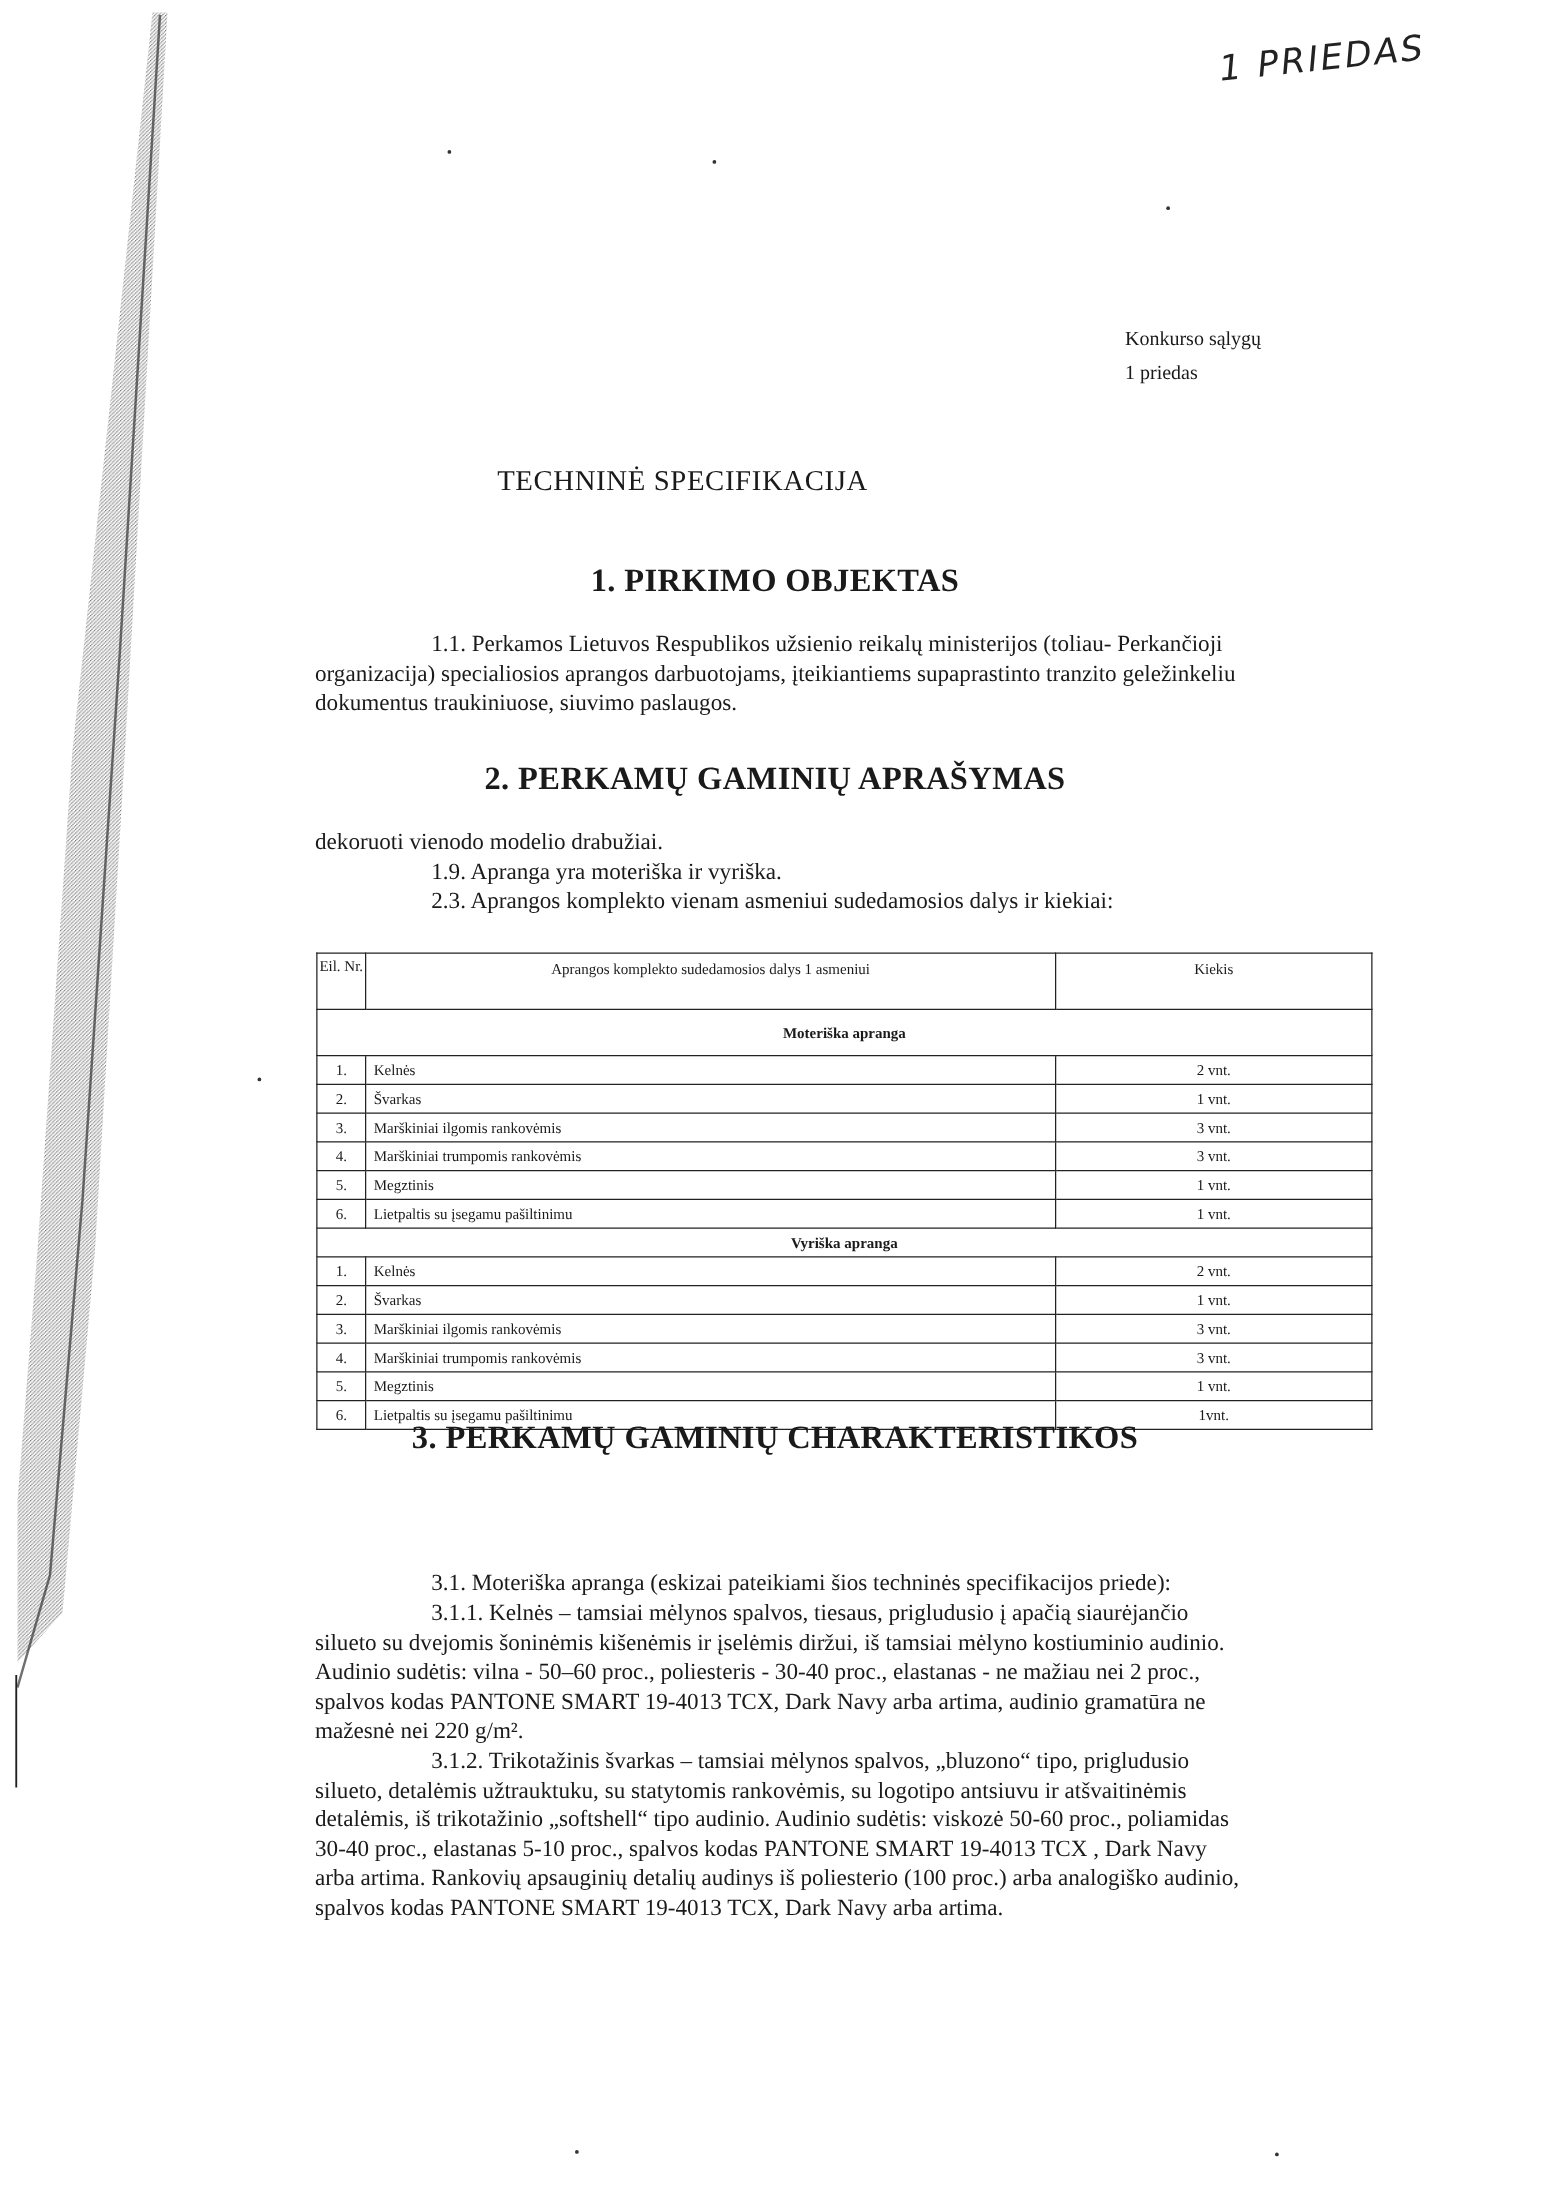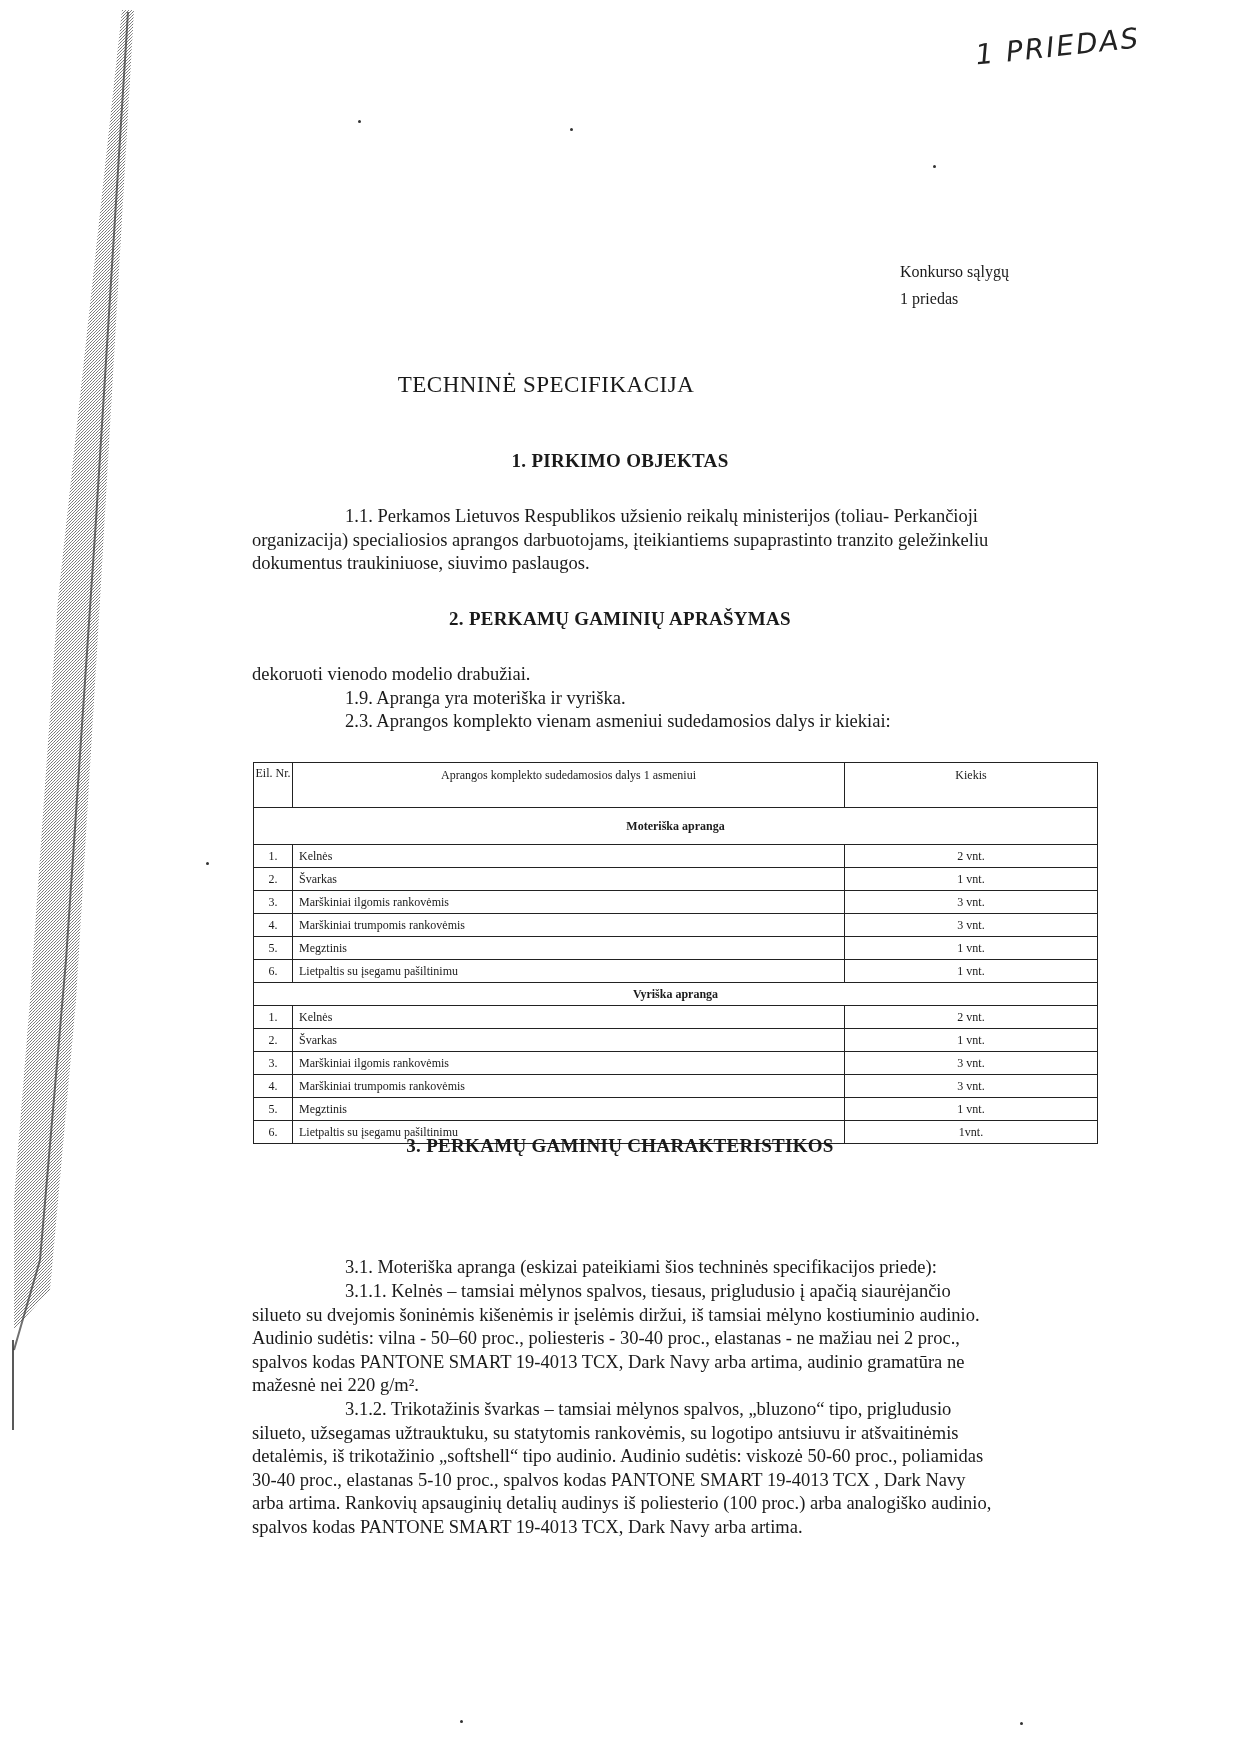--- a/index.html
+++ b/index.html
@@ -17,7 +17,7 @@
                  font-size: 23px; letter-spacing: 0.5px; font-weight: normal; }
 
     .section-heading { position: absolute; left: 0; width: 1240px; text-align: center;
-                       font-size: 19px; font-weight: bold; letter-spacing: 0.3px; }
+                       font-size: 26px; font-weight: bold; letter-spacing: 0.3px; }
 
     .para { position: absolute; left: 252px; width: 866px; font-size: 18.5px; line-height: 23.5px;
             text-align: justify; text-align-last: left; }

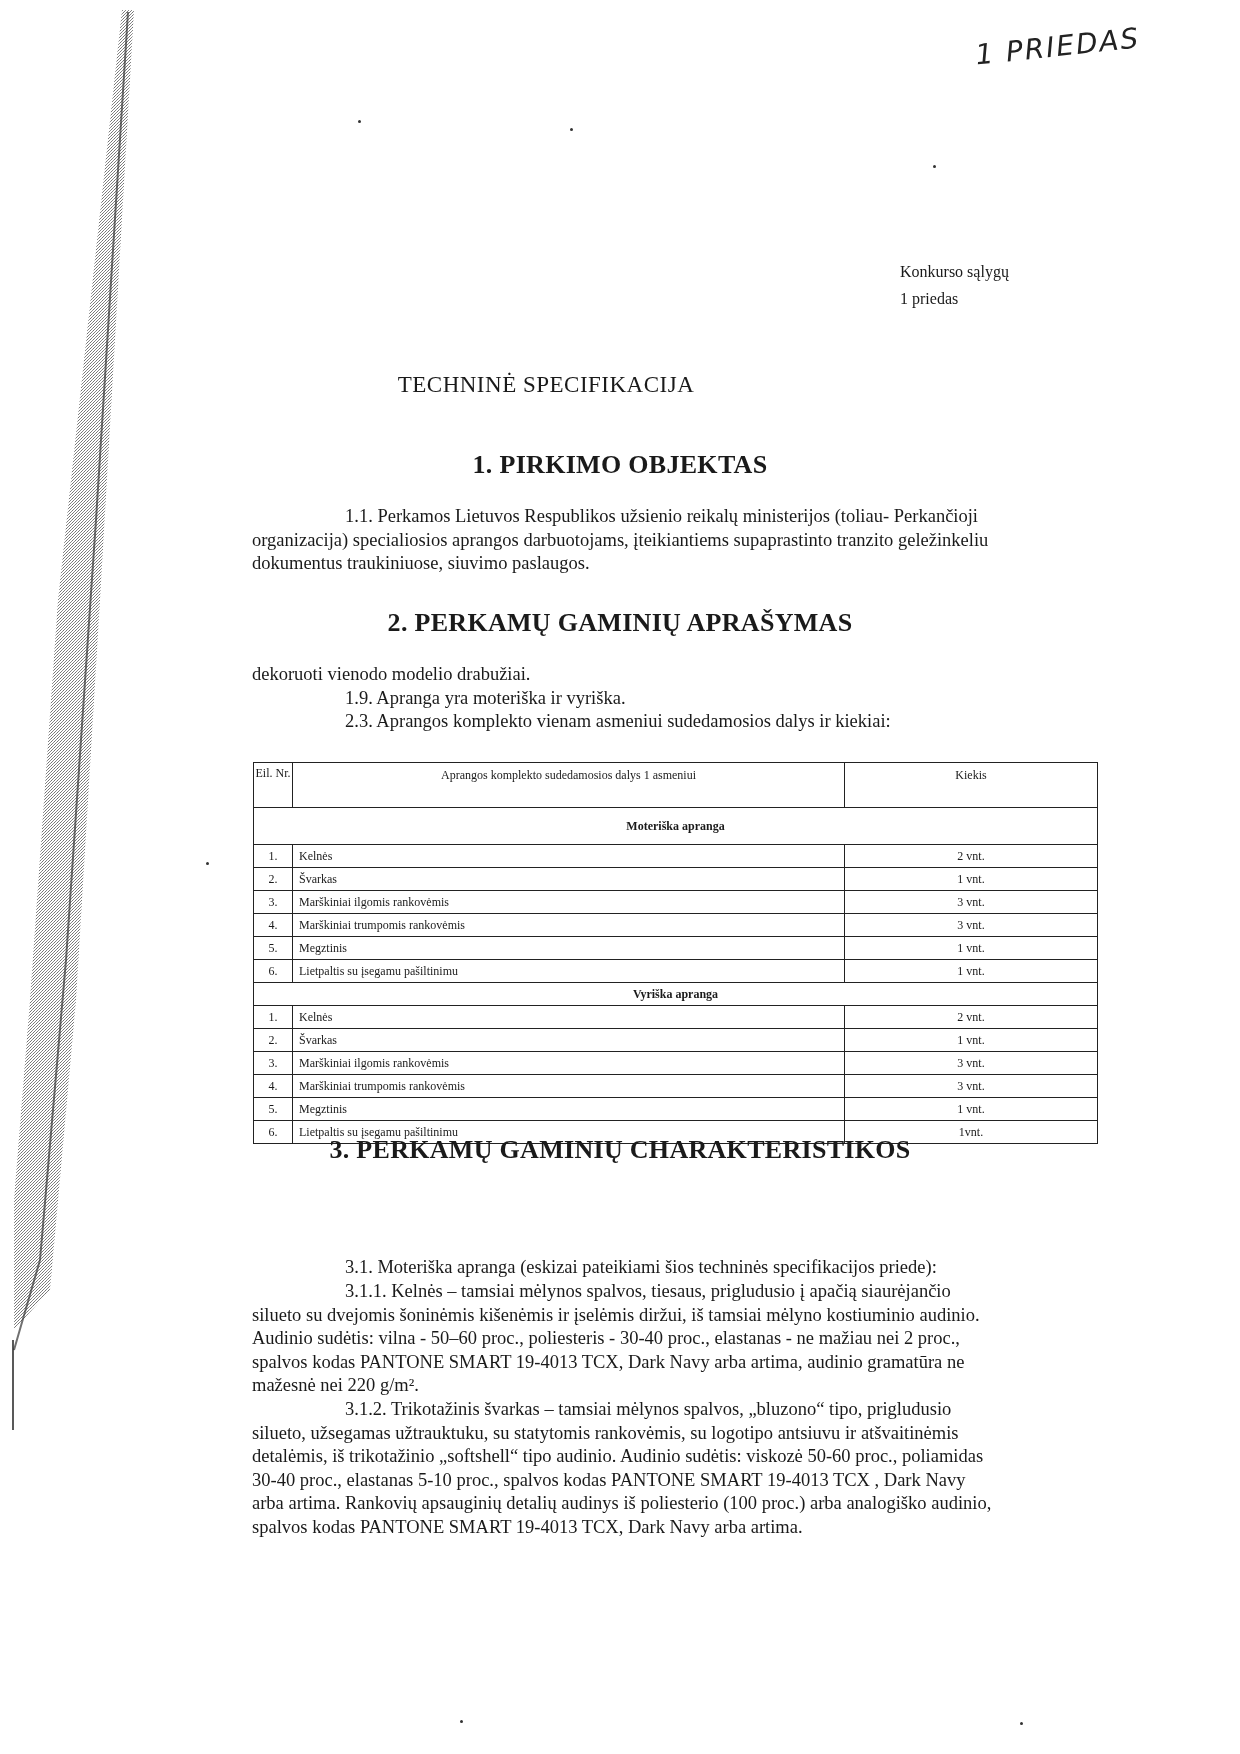--- a/index.html
+++ b/index.html
@@ -164,7 +164,7 @@
 </div>
 <div class="para" style="top:1398px;">
   <span class="line" style="padding-left:93px;">3.1.2. Trikotažinis švarkas – tamsiai mėlynos spalvos, „bluzono“ tipo, prigludusio</span>
-  <span class="line">silueto, užsegamas užtrauktuku, su statytomis rankovėmis, su logotipo antsiuvu ir atšvaitinėmis</span>
+  <span class="line">silueto, detalėmis užtrauktuku, su statytomis rankovėmis, su logotipo antsiuvu ir atšvaitinėmis</span>
   <span class="line">detalėmis, iš trikotažinio „softshell“ tipo audinio. Audinio sudėtis: viskozė 50-60 proc., poliamidas</span>
   <span class="line">30-40 proc., elastanas 5-10 proc., spalvos kodas PANTONE SMART 19-4013 TCX , Dark Navy</span>
   <span class="line">arba artima. Rankovių apsauginių detalių audinys iš poliesterio (100 proc.) arba analogiško audinio,</span>

